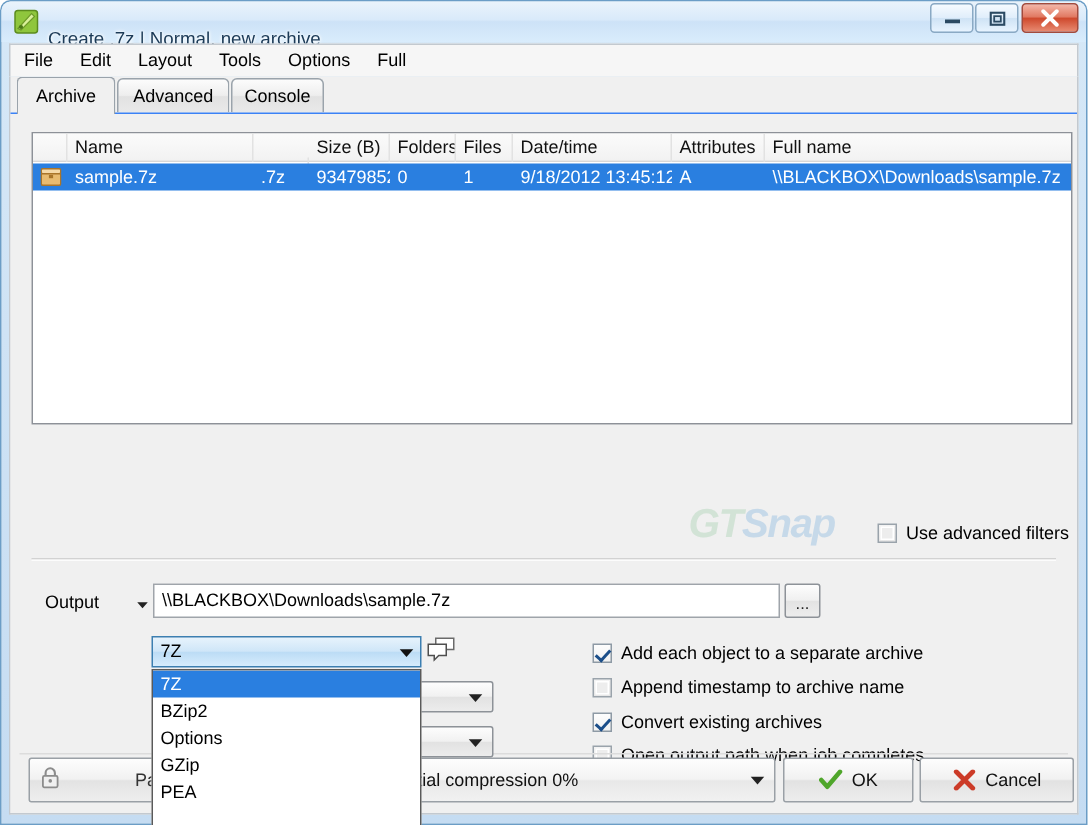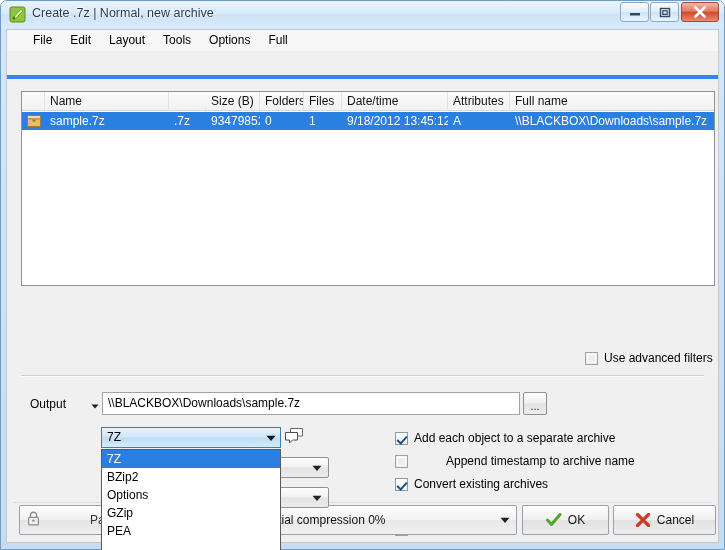--- a/index.html
+++ b/index.html
@@ -32,7 +32,7 @@
     position: absolute; left: 8px; top: 5px; width: 17px; height: 17px;
   }
   #title-text {
-    position: absolute; left: 31px; top: 5px;
+    position: absolute; left: 31px; top: 18px;
     font-size: 12.5px; color: #1b3a57;
     white-space: nowrap;
     text-shadow: 0 0 3px #ffffff, 0 0 2px #ffffff;

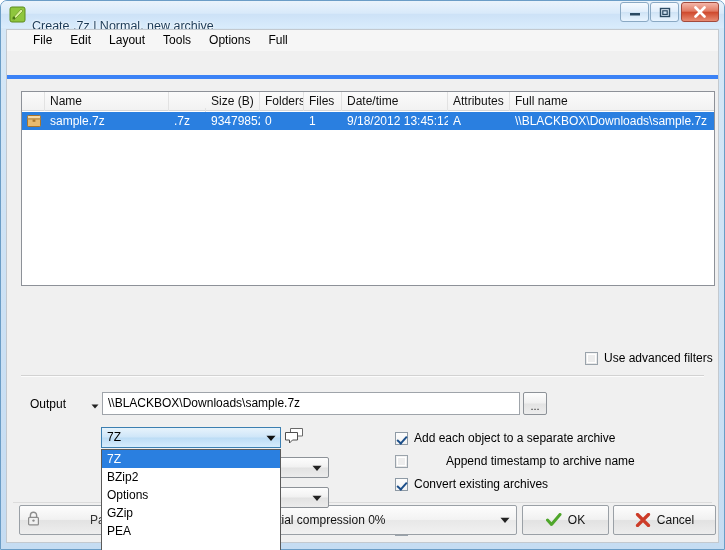--- a/index.html
+++ b/index.html
@@ -61,7 +61,6 @@
     background: #f6f6f6;
     border: 1px solid #c3c9cf;
     border-bottom: none;
-    padding-left: 17px;
   }
   .menu-item {
     float: left; padding: 3px 9px 3px 9px;

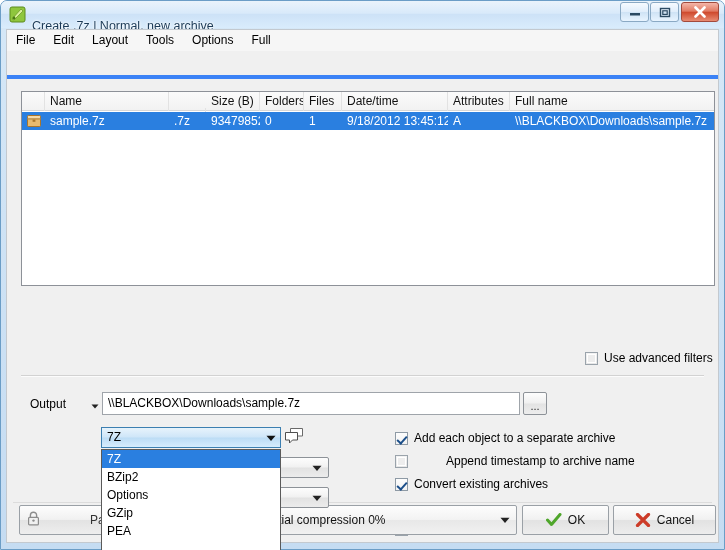--- a/index.html
+++ b/index.html
@@ -384,6 +384,11 @@
 
   <div id="client">
 
+    <div id="tabstrip">
+      <div class="tab active" id="tab-0">Archive</div>
+      <div class="tab" id="tab-1">Advanced</div>
+      <div class="tab" id="tab-2">Console</div>
+    </div>
 
     <div id="tabpanel">
 

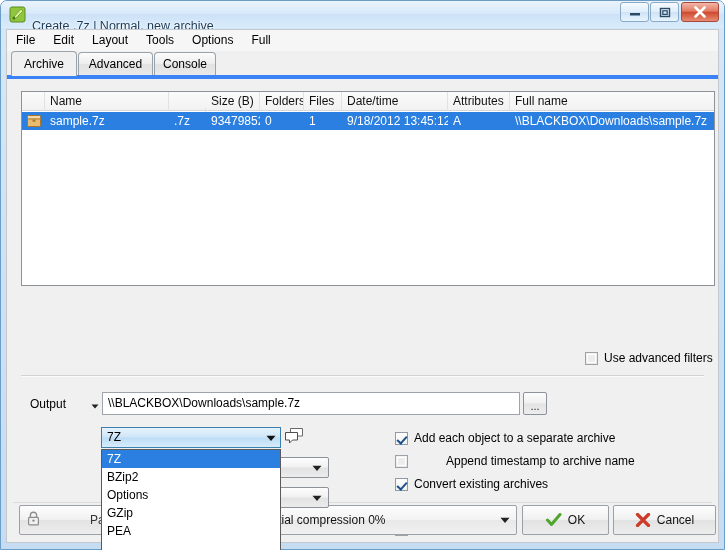--- a/index.html
+++ b/index.html
@@ -104,7 +104,7 @@
   #tabpanel {
     position: absolute; left: 0; top: 24px; right: 0; bottom: 0;
     background: #f0f0f0;
-    border-top: 4px solid #3b82f6;
+    border-top: 1px solid #3b82f6;
   }
 
   

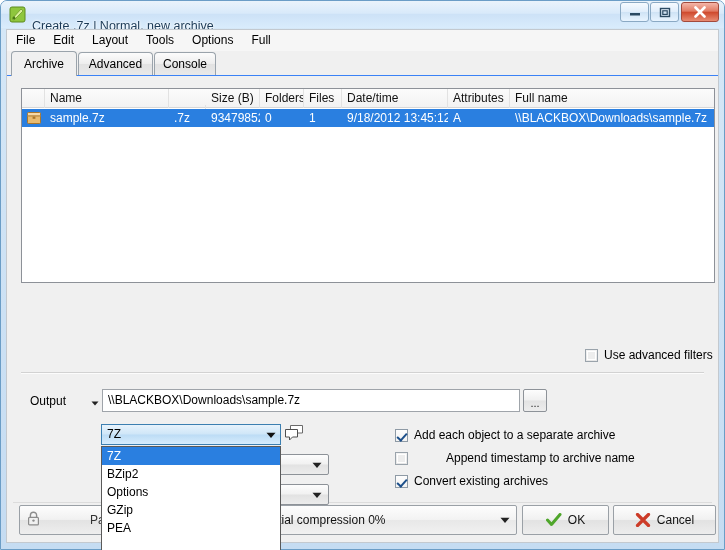--- a/index.html
+++ b/index.html
@@ -424,6 +424,9 @@
         </div>
       </div>
 
+      <div id="watermark">
+        <span class="g">GT</span><span>Snap</span>
+      </div>
 
       <div id="advfilters">
         <span class="cbox gray"></span>

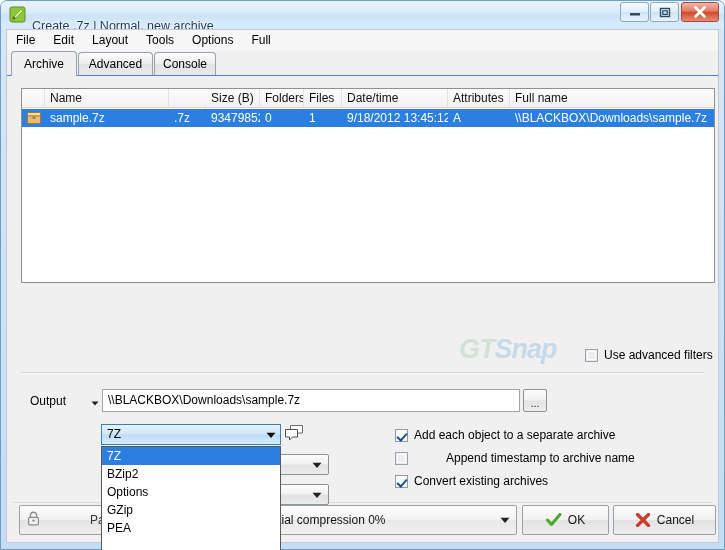--- a/index.html
+++ b/index.html
@@ -488,7 +488,7 @@
         <span class="cbox checked"></span>
         <span>Add each object to a separate archive</span>
       </div>
-      <div class="optrow" style="top:375px;gap:32px;">
+      <div class="optrow" style="top:375px;">
         <span class="cbox gray"></span>
         <span>Append timestamp to archive name</span>
       </div>

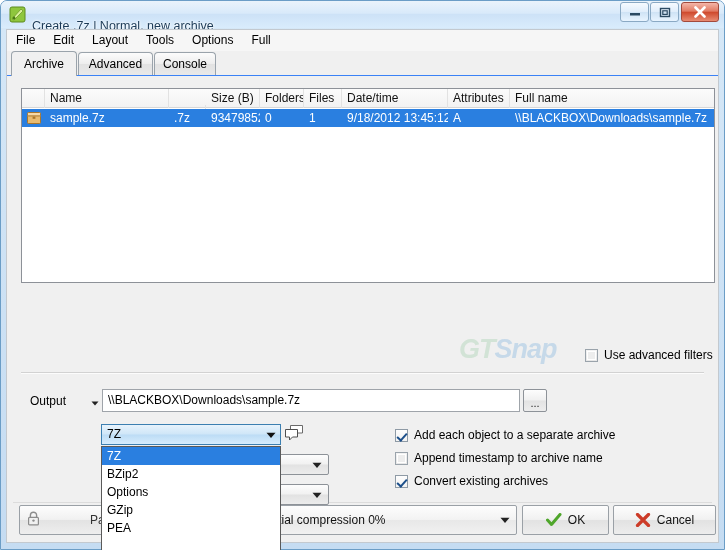--- a/index.html
+++ b/index.html
@@ -496,6 +496,10 @@
         <span class="cbox checked"></span>
         <span>Convert existing archives</span>
       </div>
+      <div class="optrow" style="top:420px;">
+        <span class="cbox gray"></span>
+        <span>Open output path when job completes</span>
+      </div>
       <div class="optrow" style="top:443px;">
         <span class="cbox gray"></span>
         <span>TAR before</span>

